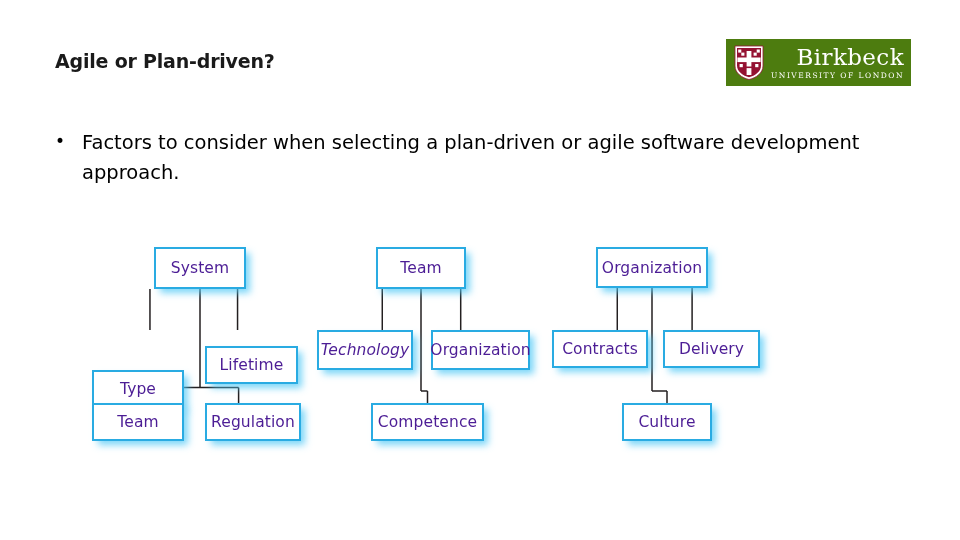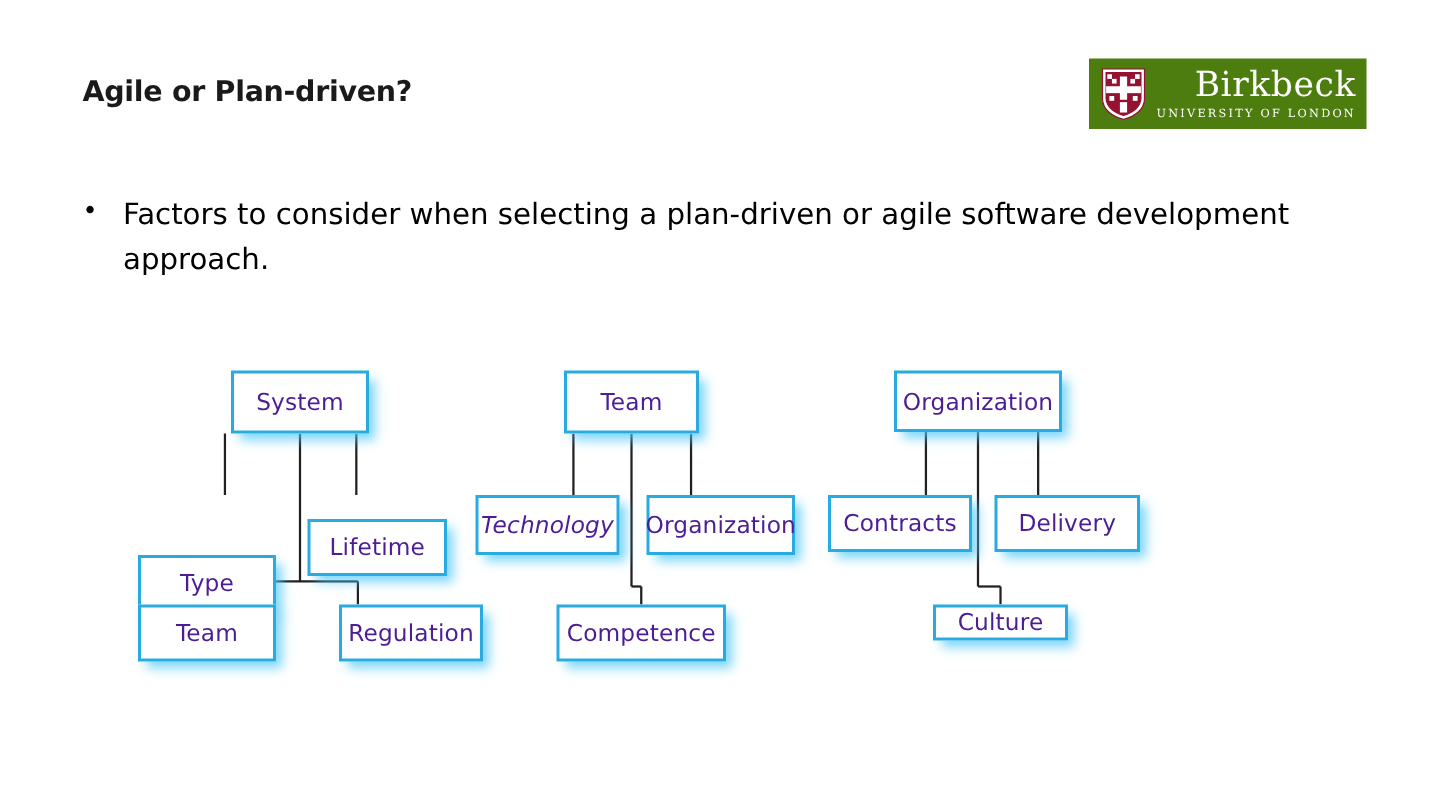--- a/index.html
+++ b/index.html
@@ -182,7 +182,7 @@
       <div class="node-box" style="left: 92px; top: 403px; width: 92px; height: 38px; border-color: rgb(41, 171, 226);">
         <span>Team</span>
       </div>
-      <div class="node-box" style="left: 205px; top: 403px; width: 96px; height: 38px; border-color: rgb(41, 171, 226); margin-left: 21px;">
+      <div class="node-box" style="left: 205px; top: 403px; width: 96px; height: 38px; border-color: rgb(41, 171, 226);">
         <span>Regulation</span>
       </div>
       <div class="node-box" style="left: 376px; top: 247px; width: 90px; height: 42px; border-color: rgb(41, 171, 226);">

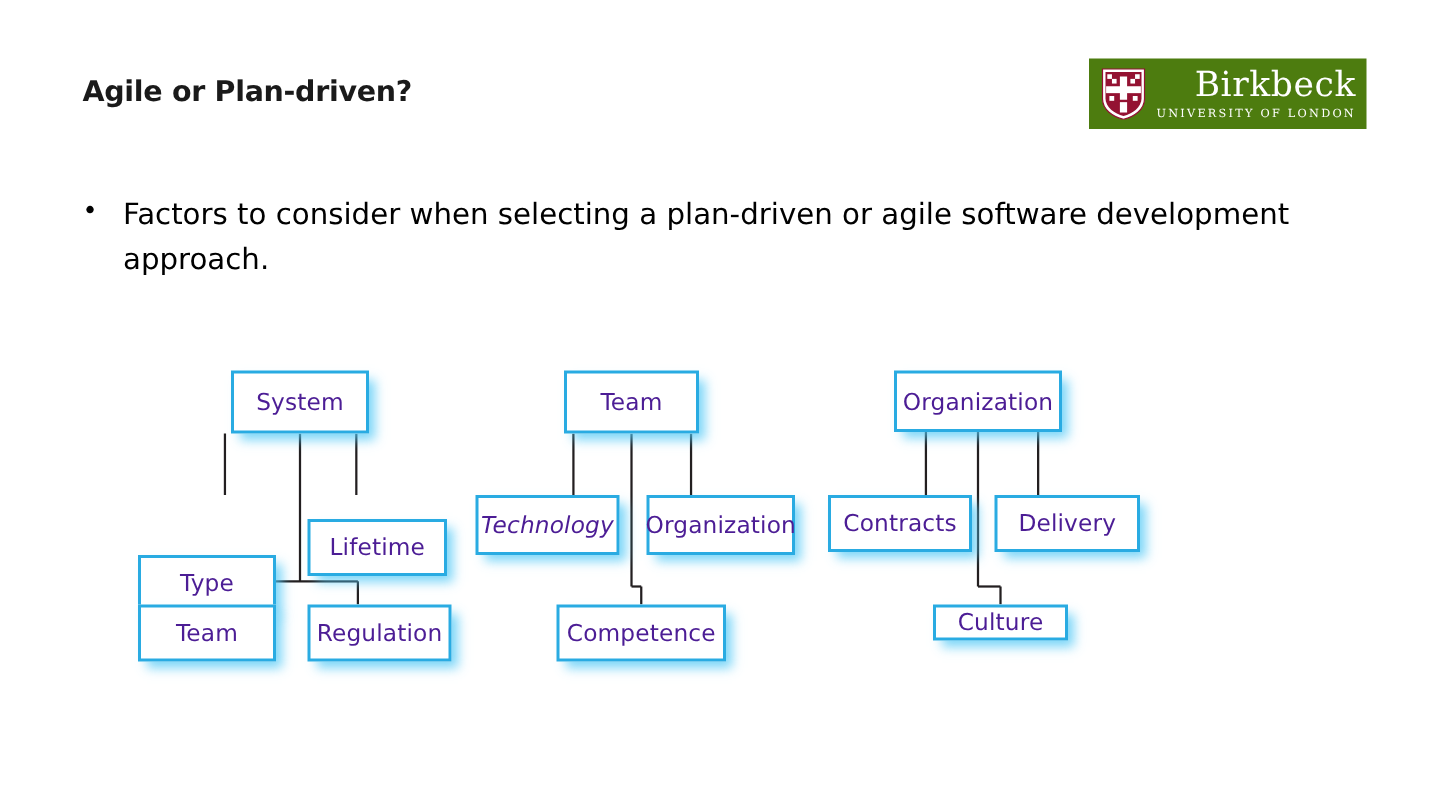--- a/index.html
+++ b/index.html
@@ -206,7 +206,7 @@
       <div class="node-box" style="left: 663px; top: 330px; width: 97px; height: 38px; border-color: rgb(41, 171, 226);">
         <span>Delivery</span>
       </div>
-      <div class="node-box" style="left: 622px; top: 403px; width: 90px; height: 24px; border-color: rgb(41, 171, 226);">
+      <div class="node-box" style="left: 622px; top: 403px; width: 90px; height: 38px; border-color: rgb(41, 171, 226);">
         <span>Culture</span>
       </div>
     </div>

